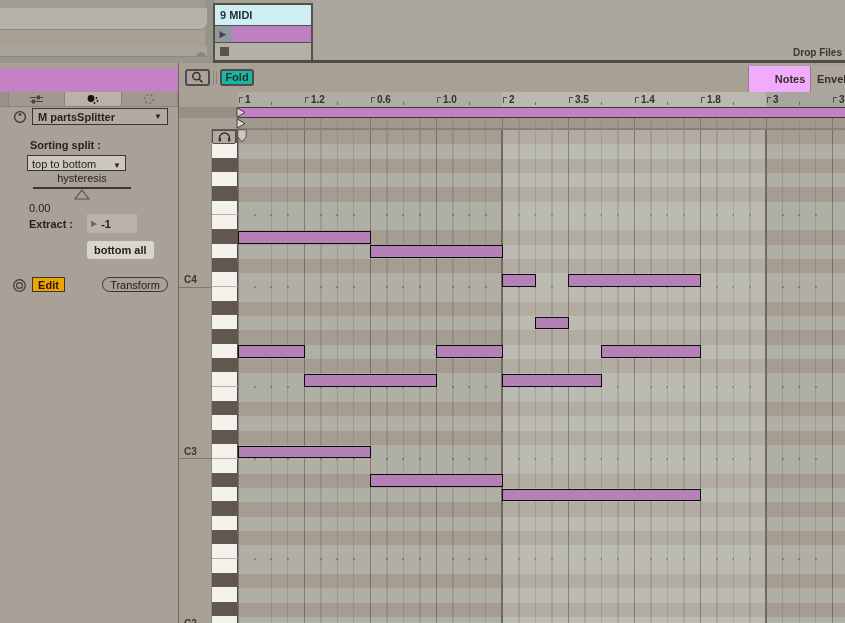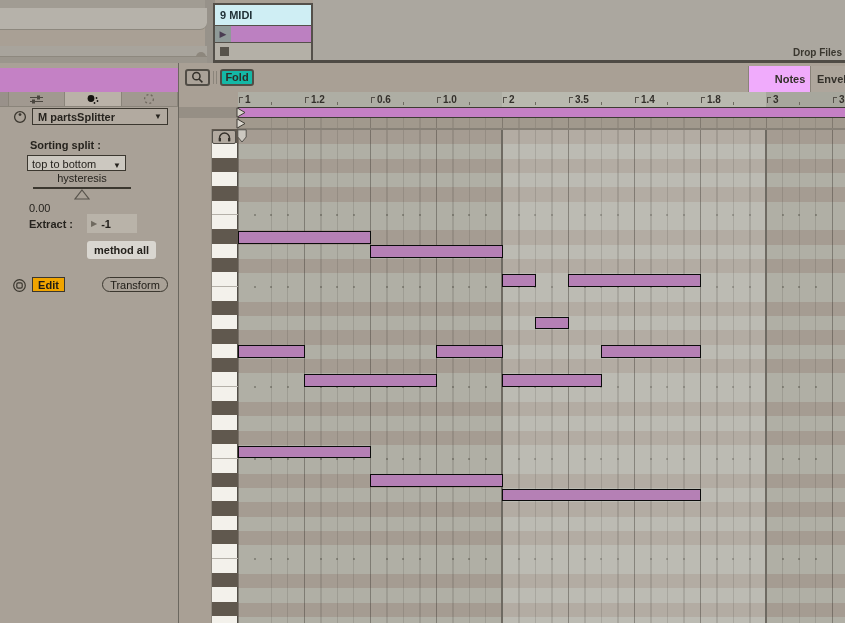--- a/index.html
+++ b/index.html
@@ -230,7 +230,7 @@
         <span class="extract-val">-1</span>
       </div>
 
-      <button class="splitall-btn">method all</button>
+      <button class="splitall-btn">bottom all</button>
 
       <span class="map-icon">
         <svg width="15" height="15" viewBox="0 0 15 15">

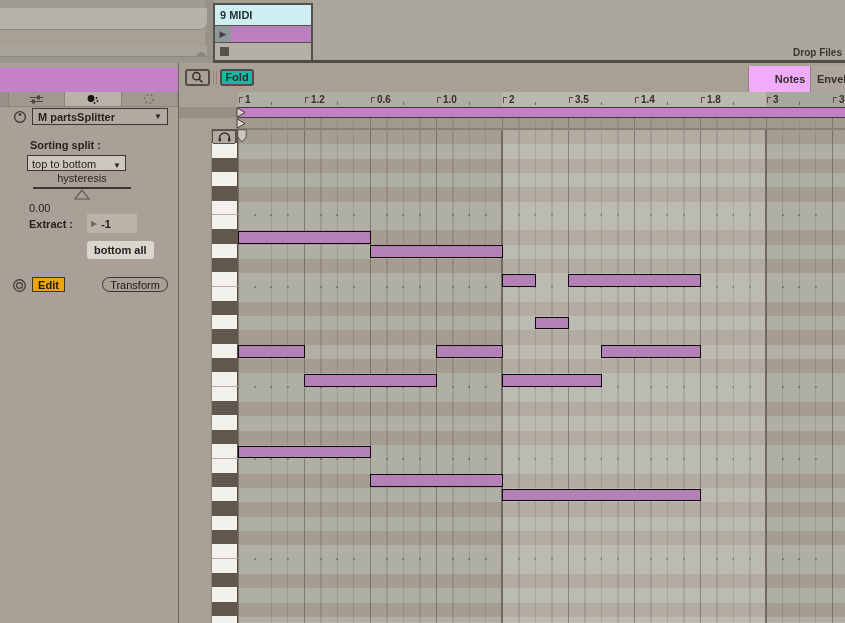--- a/index.html
+++ b/index.html
@@ -296,6 +296,13 @@
     </div>
 
     <div class="gridwrap">
+      <div class="gutter" id="gutter">
+          <div class="oct-label" style="top: 145.2px;">C4</div>
+          <div class="oct-line" style="top: 157.52px;"></div>
+          <div class="oct-label" style="top: 317.04px;">C3</div>
+          <div class="oct-line" style="top: 329.36px;"></div>
+          <div class="oct-label" style="top: 488.88px;">C2</div>
+        </div>
       <div class="keys" id="keys">
           <div class="key-black" style="top: 0px; height: 14.32px;"></div>
           <div class="key-black" style="top: 28.64px; height: 14.32px;"></div>

